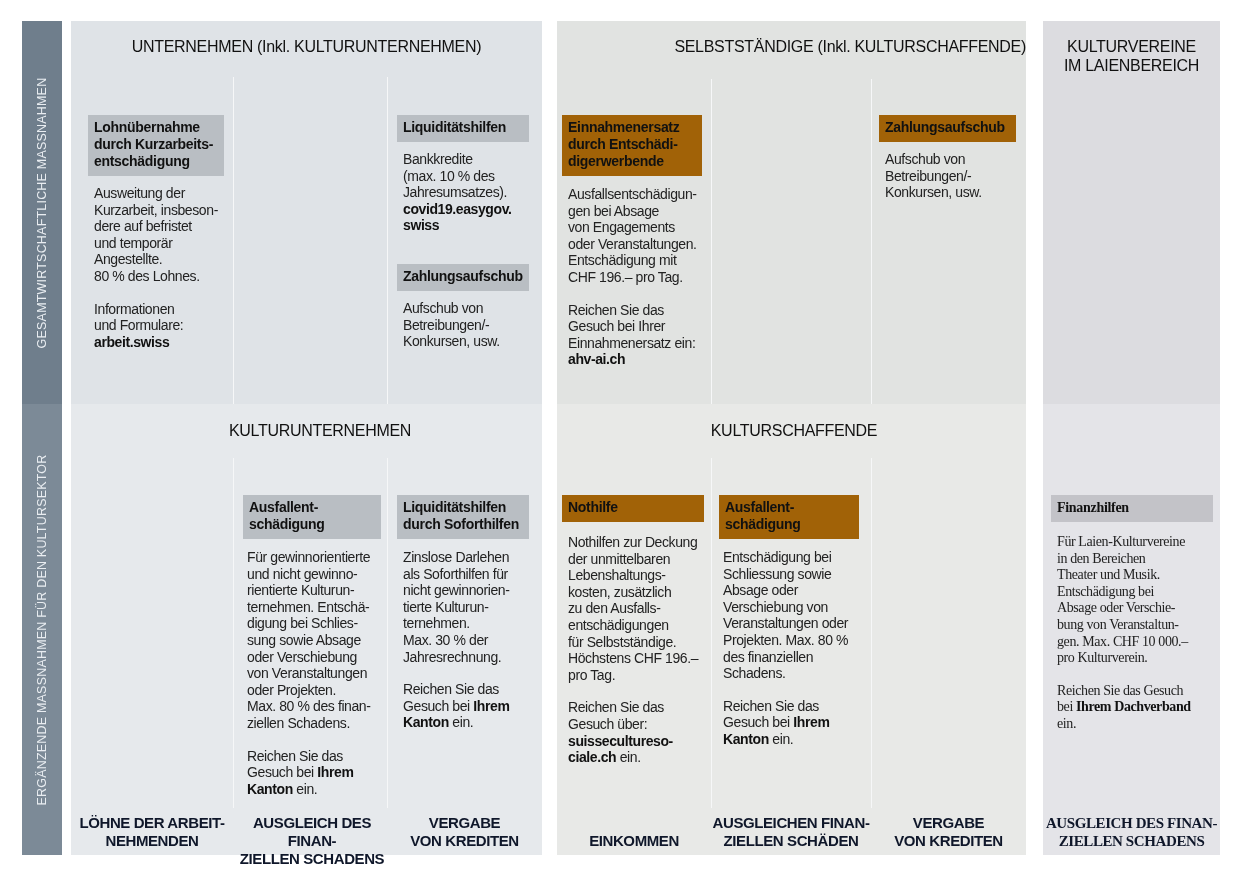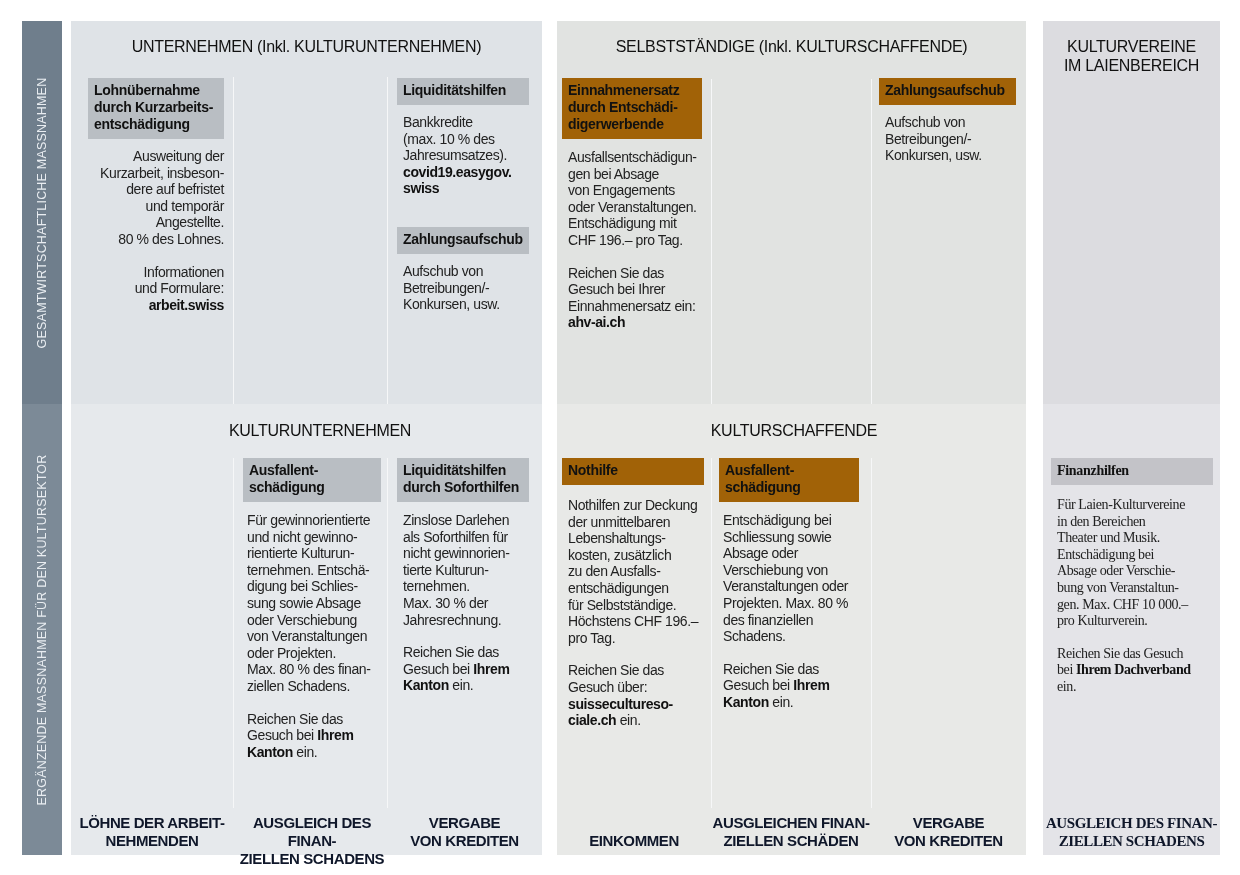--- a/index.html
+++ b/index.html
@@ -174,7 +174,7 @@
 </div>
 
 <div class="abs panel-b-top" style="left:557px; top:21px; width:469px; height:383px;">
-  <div class="abs group-title" style="left:0; top:16px; width:469px;">SELBSTSTÄNDIGE (Inkl. KULTURSCHAFFENDE)</div>
+  <div class="abs group-title" style="left:0; top:16px; width:469px;text-align:right;">SELBSTSTÄNDIGE (Inkl. KULTURSCHAFFENDE)</div>
 
   <div class="abs vline" style="left:154px; top:58px; height:325px;"></div>
   <div class="abs vline" style="left:314px; top:58px; height:325px;"></div>

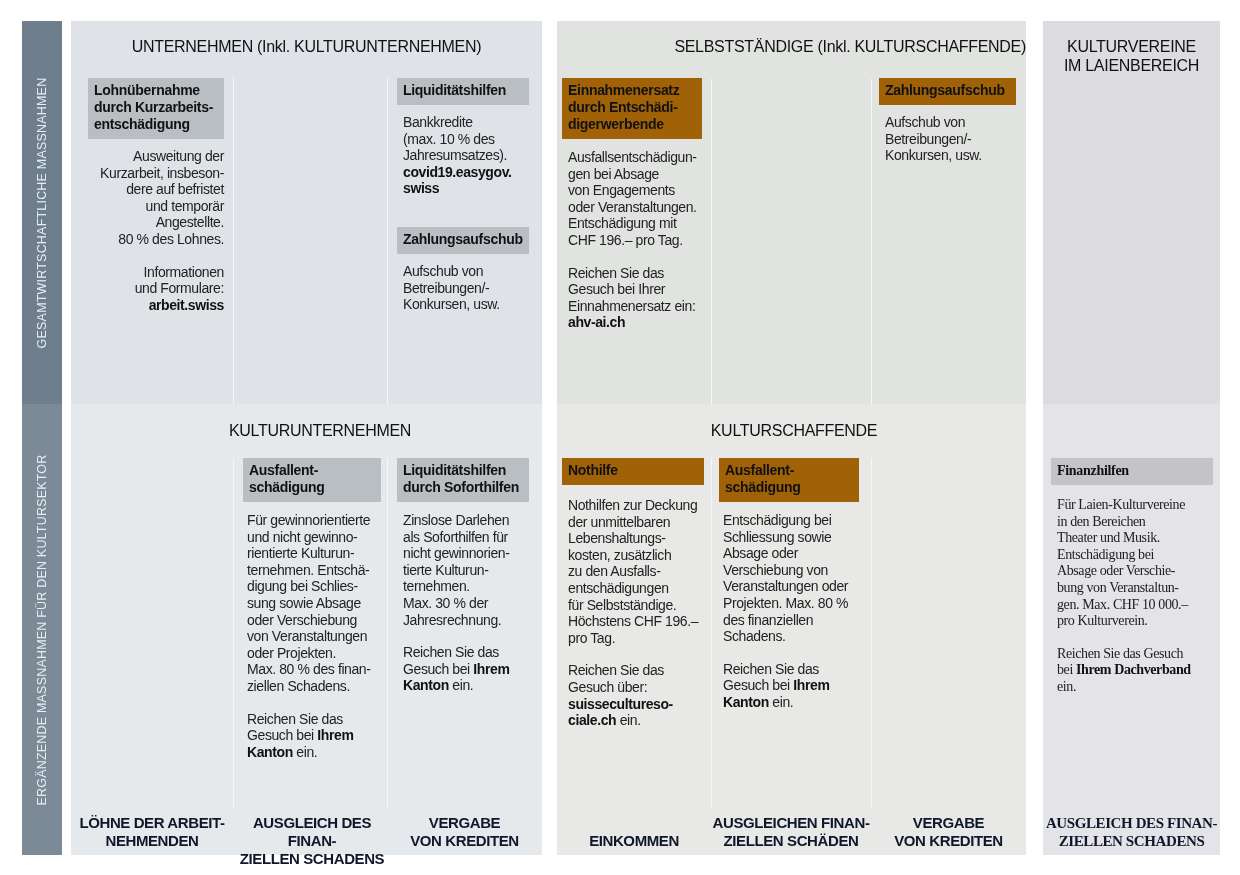--- a/index.html
+++ b/index.html
@@ -29,7 +29,7 @@
   .vline { width: 1px; background: #f6f7f8; }
 
   .card-head { background: #b9bec3; font-weight: bold; font-size: 14px;
-               line-height: 17px; padding: 4px 6px 6px 6px; letter-spacing: -0.3px; color:#111; }
+               line-height: 17px; padding: 4px 6px 6px 6px; letter-spacing: -0.3px; color:#111;margin-top:37px; }
   .panel-b-top .card-head, .panel-b-bot .card-head { background: #a16207; }
   .panel-c-bot .card-head { background: #c3c3c8; }
 

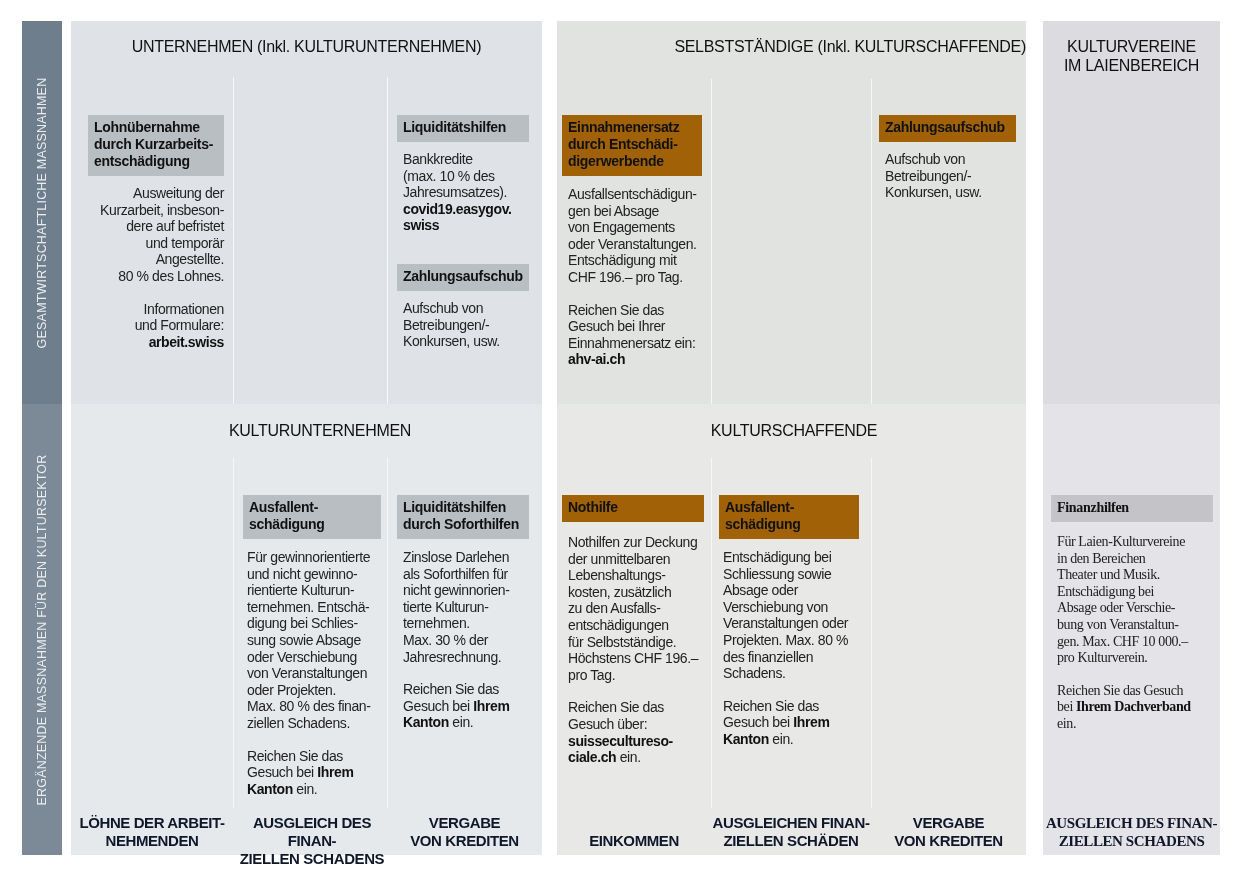--- a/index.html
+++ b/index.html
@@ -62,7 +62,7 @@
       <div>durch Kurzarbeits-</div>
       <div>entschädigung</div>
     </div>
-    <div class="card-text" style="padding-top:9px; padding-left:6px;text-align:right;">
+    <div class="card-text" style="padding-top:9px; padding-left:6px;">
       <p>
         <span>Ausweitung der</span><br>
         <span>Kurzarbeit, insbeson-</span><br>

